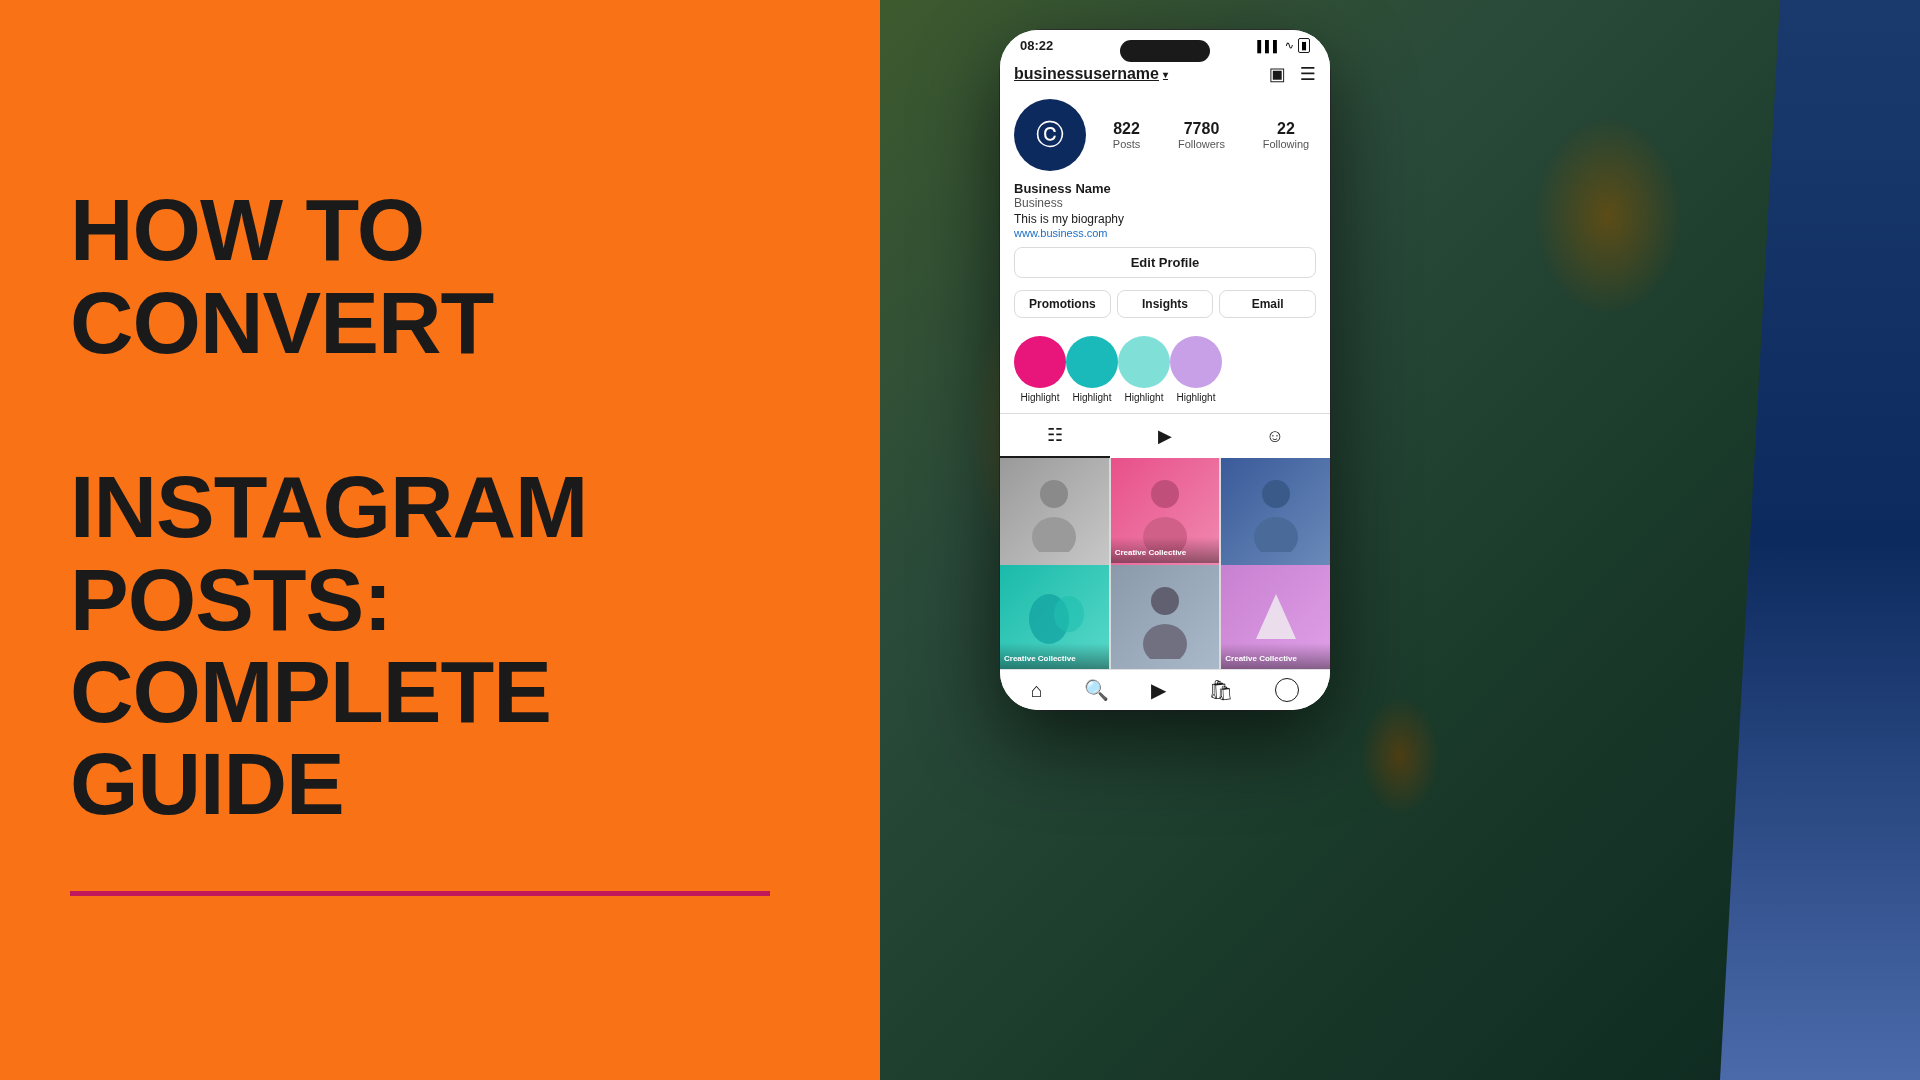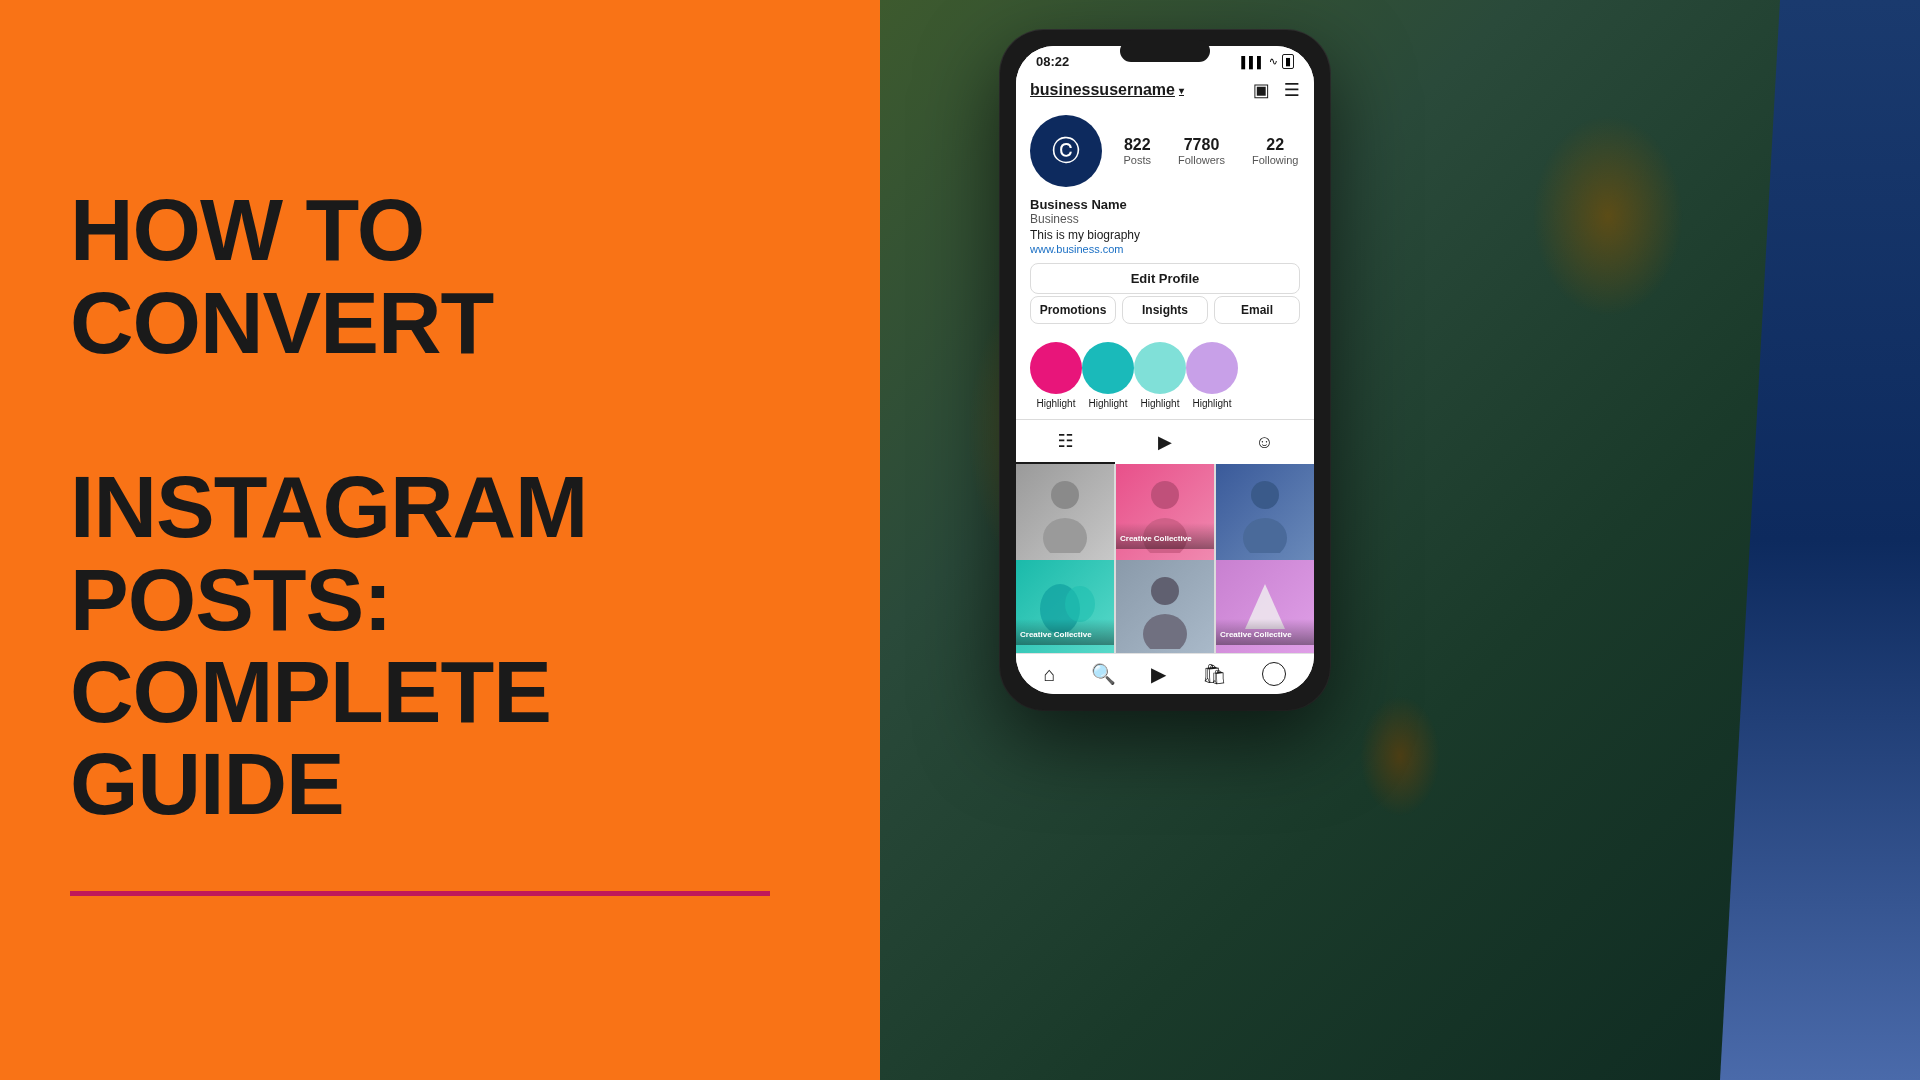--- a/index.html
+++ b/index.html
@@ -92,7 +92,7 @@
       height: 680px;
       background: #1a1a1a;
       border-radius: 44px;
-      padding: 16px;
+      padding: 0;
       box-shadow: 0 30px 80px rgba(0,0,0,0.6), 0 0 0 1px #333;
       position: relative;
     }

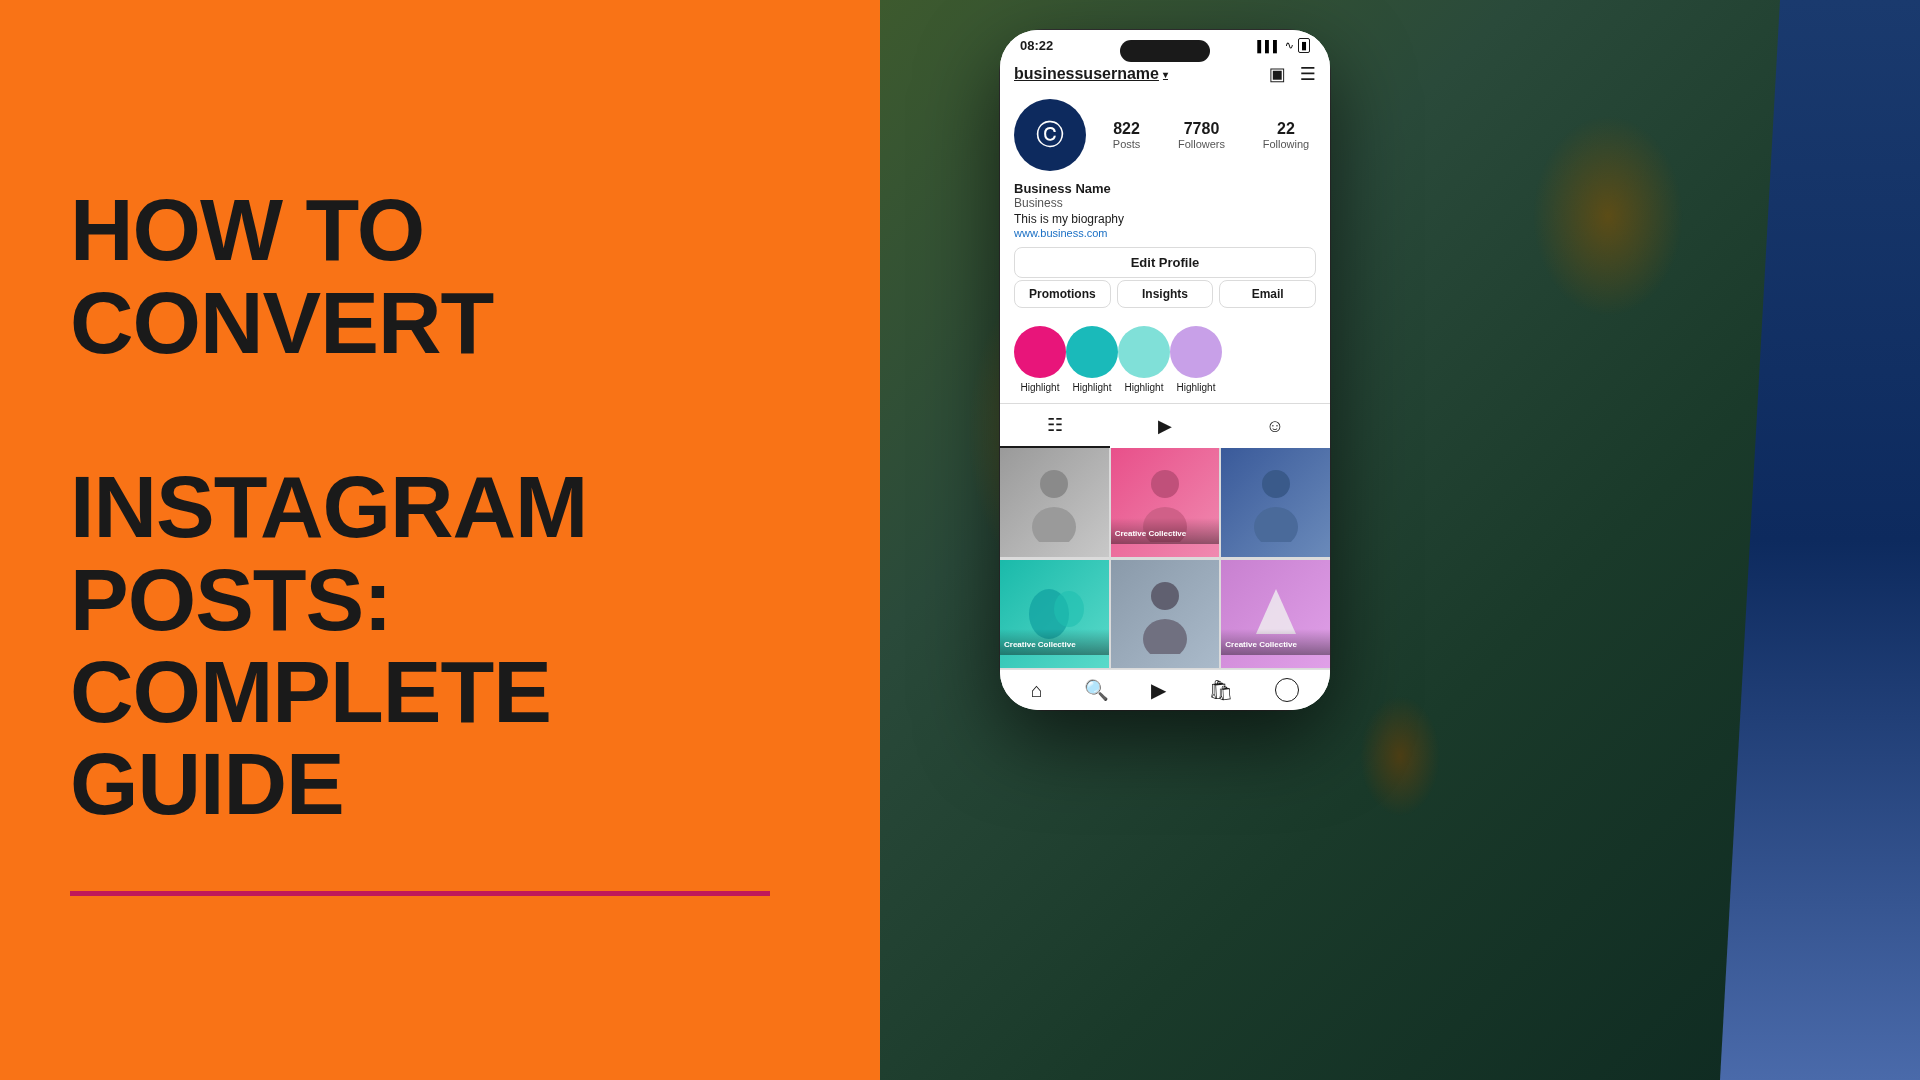--- a/index.html
+++ b/index.html
@@ -274,7 +274,7 @@
     .action-buttons {
       display: flex;
       gap: 6px;
-      margin-top: 2px;
+      margin-top: 12px;
     }
 
     .action-btn {

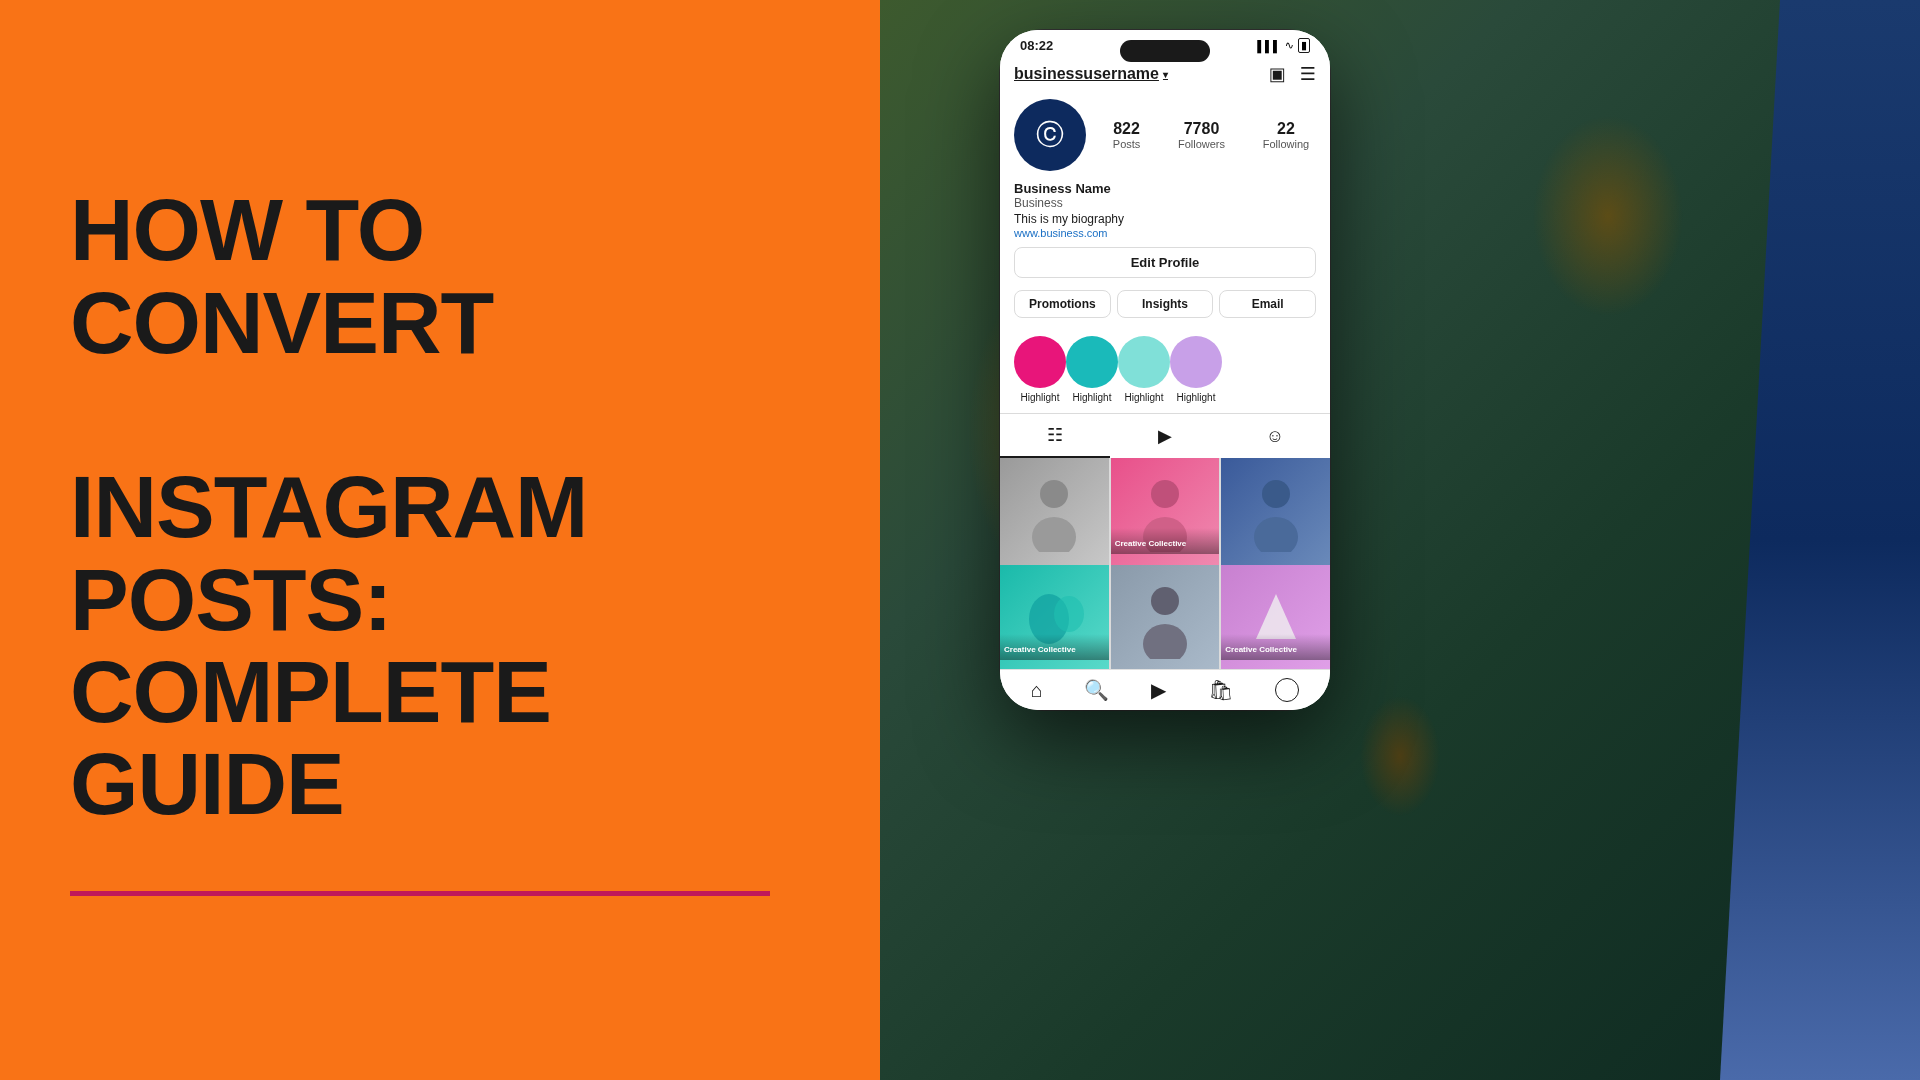--- a/index.html
+++ b/index.html
@@ -373,7 +373,7 @@
     
     .cell-overlay {
       position: absolute;
-      bottom: 13px;
+      bottom: 4px;
       left: 0;
       right: 0;
       padding: 4px;

